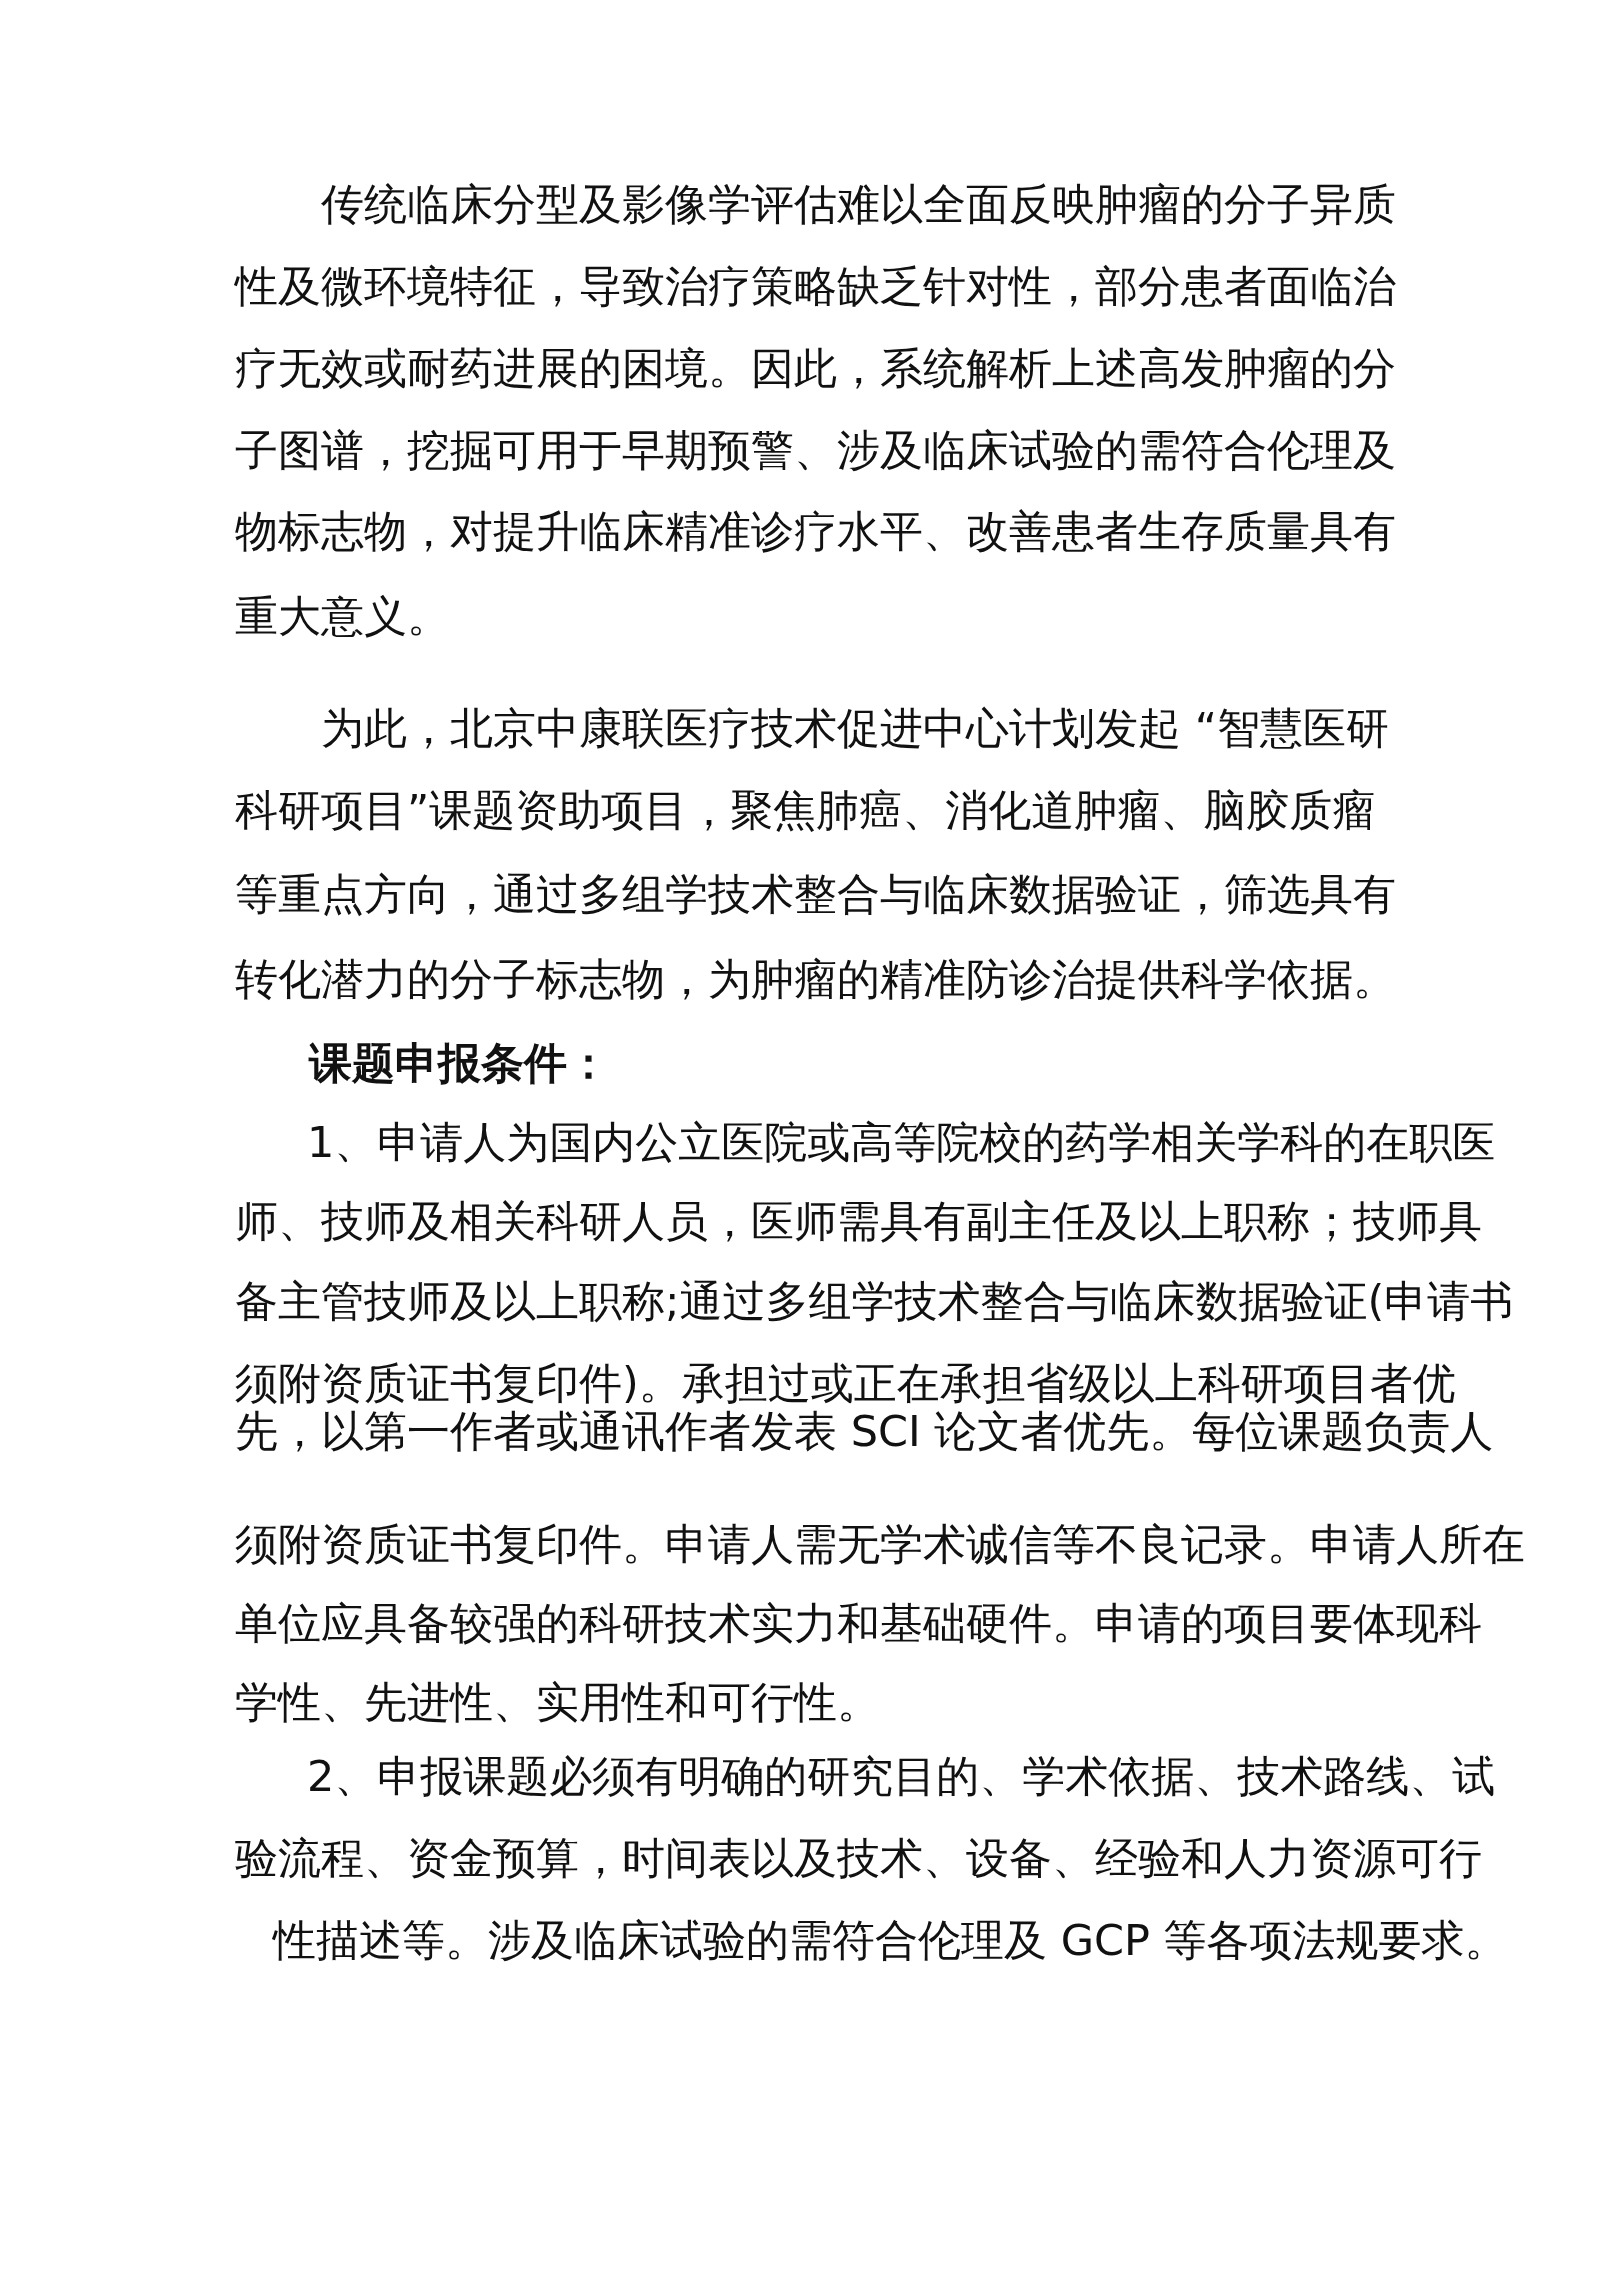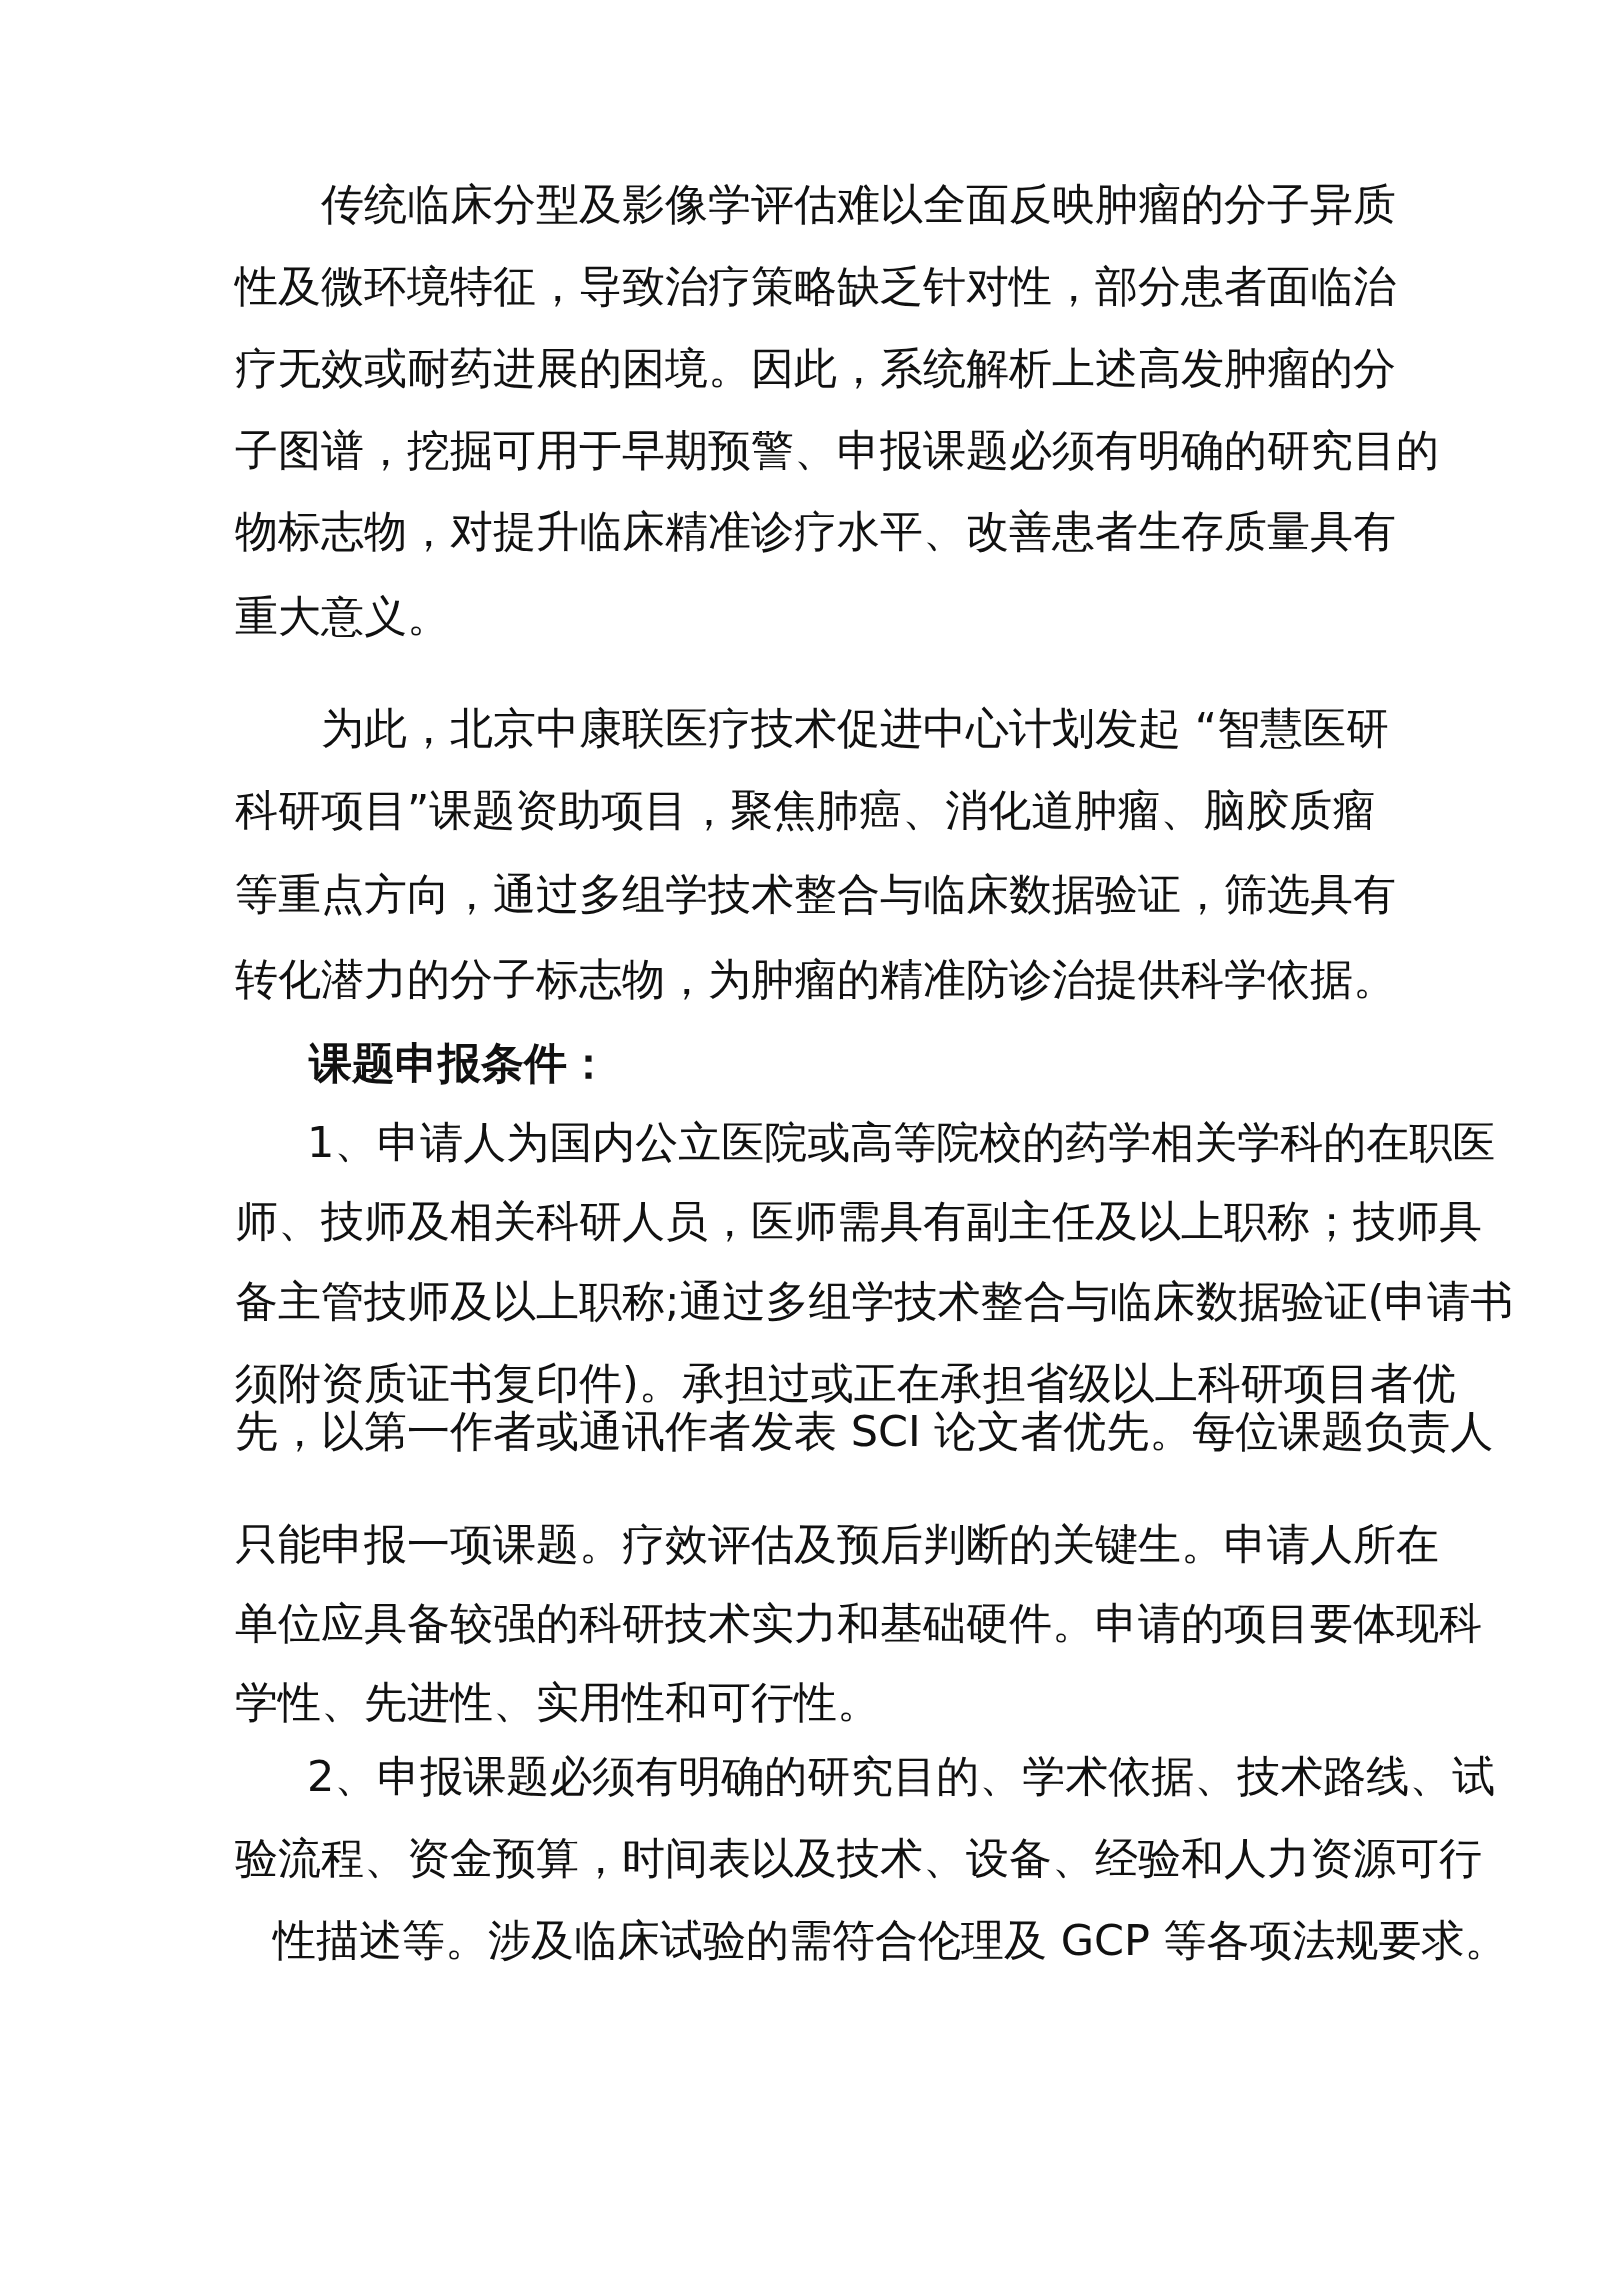--- a/index.html
+++ b/index.html
@@ -115,7 +115,7 @@
     <div class="line indent" style="top:176px;">传统临床分型及影像学评估难以全面反映肿瘤的分子异质</div>
     <div class="line" style="top:258px;">性及微环境特征，导致治疗策略缺乏针对性，部分患者面临治</div>
     <div class="line" style="top:340px;">疗无效或耐药进展的困境。因此，系统解析上述高发肿瘤的分</div>
-    <div class="line" style="top:422px;">子图谱，挖掘可用于早期预警、申报课题必须有明确的研究目的</div>
+    <div class="line" style="top:422px;">子图谱，挖掘可用于早期预警、涉及临床试验的需符合伦理及</div>
     <div class="line" style="top:503px;">物标志物，对提升临床精准诊疗水平、改善患者生存质量具有</div>
     <div class="line last" style="top:588px;">重大意义。</div>
   </div>

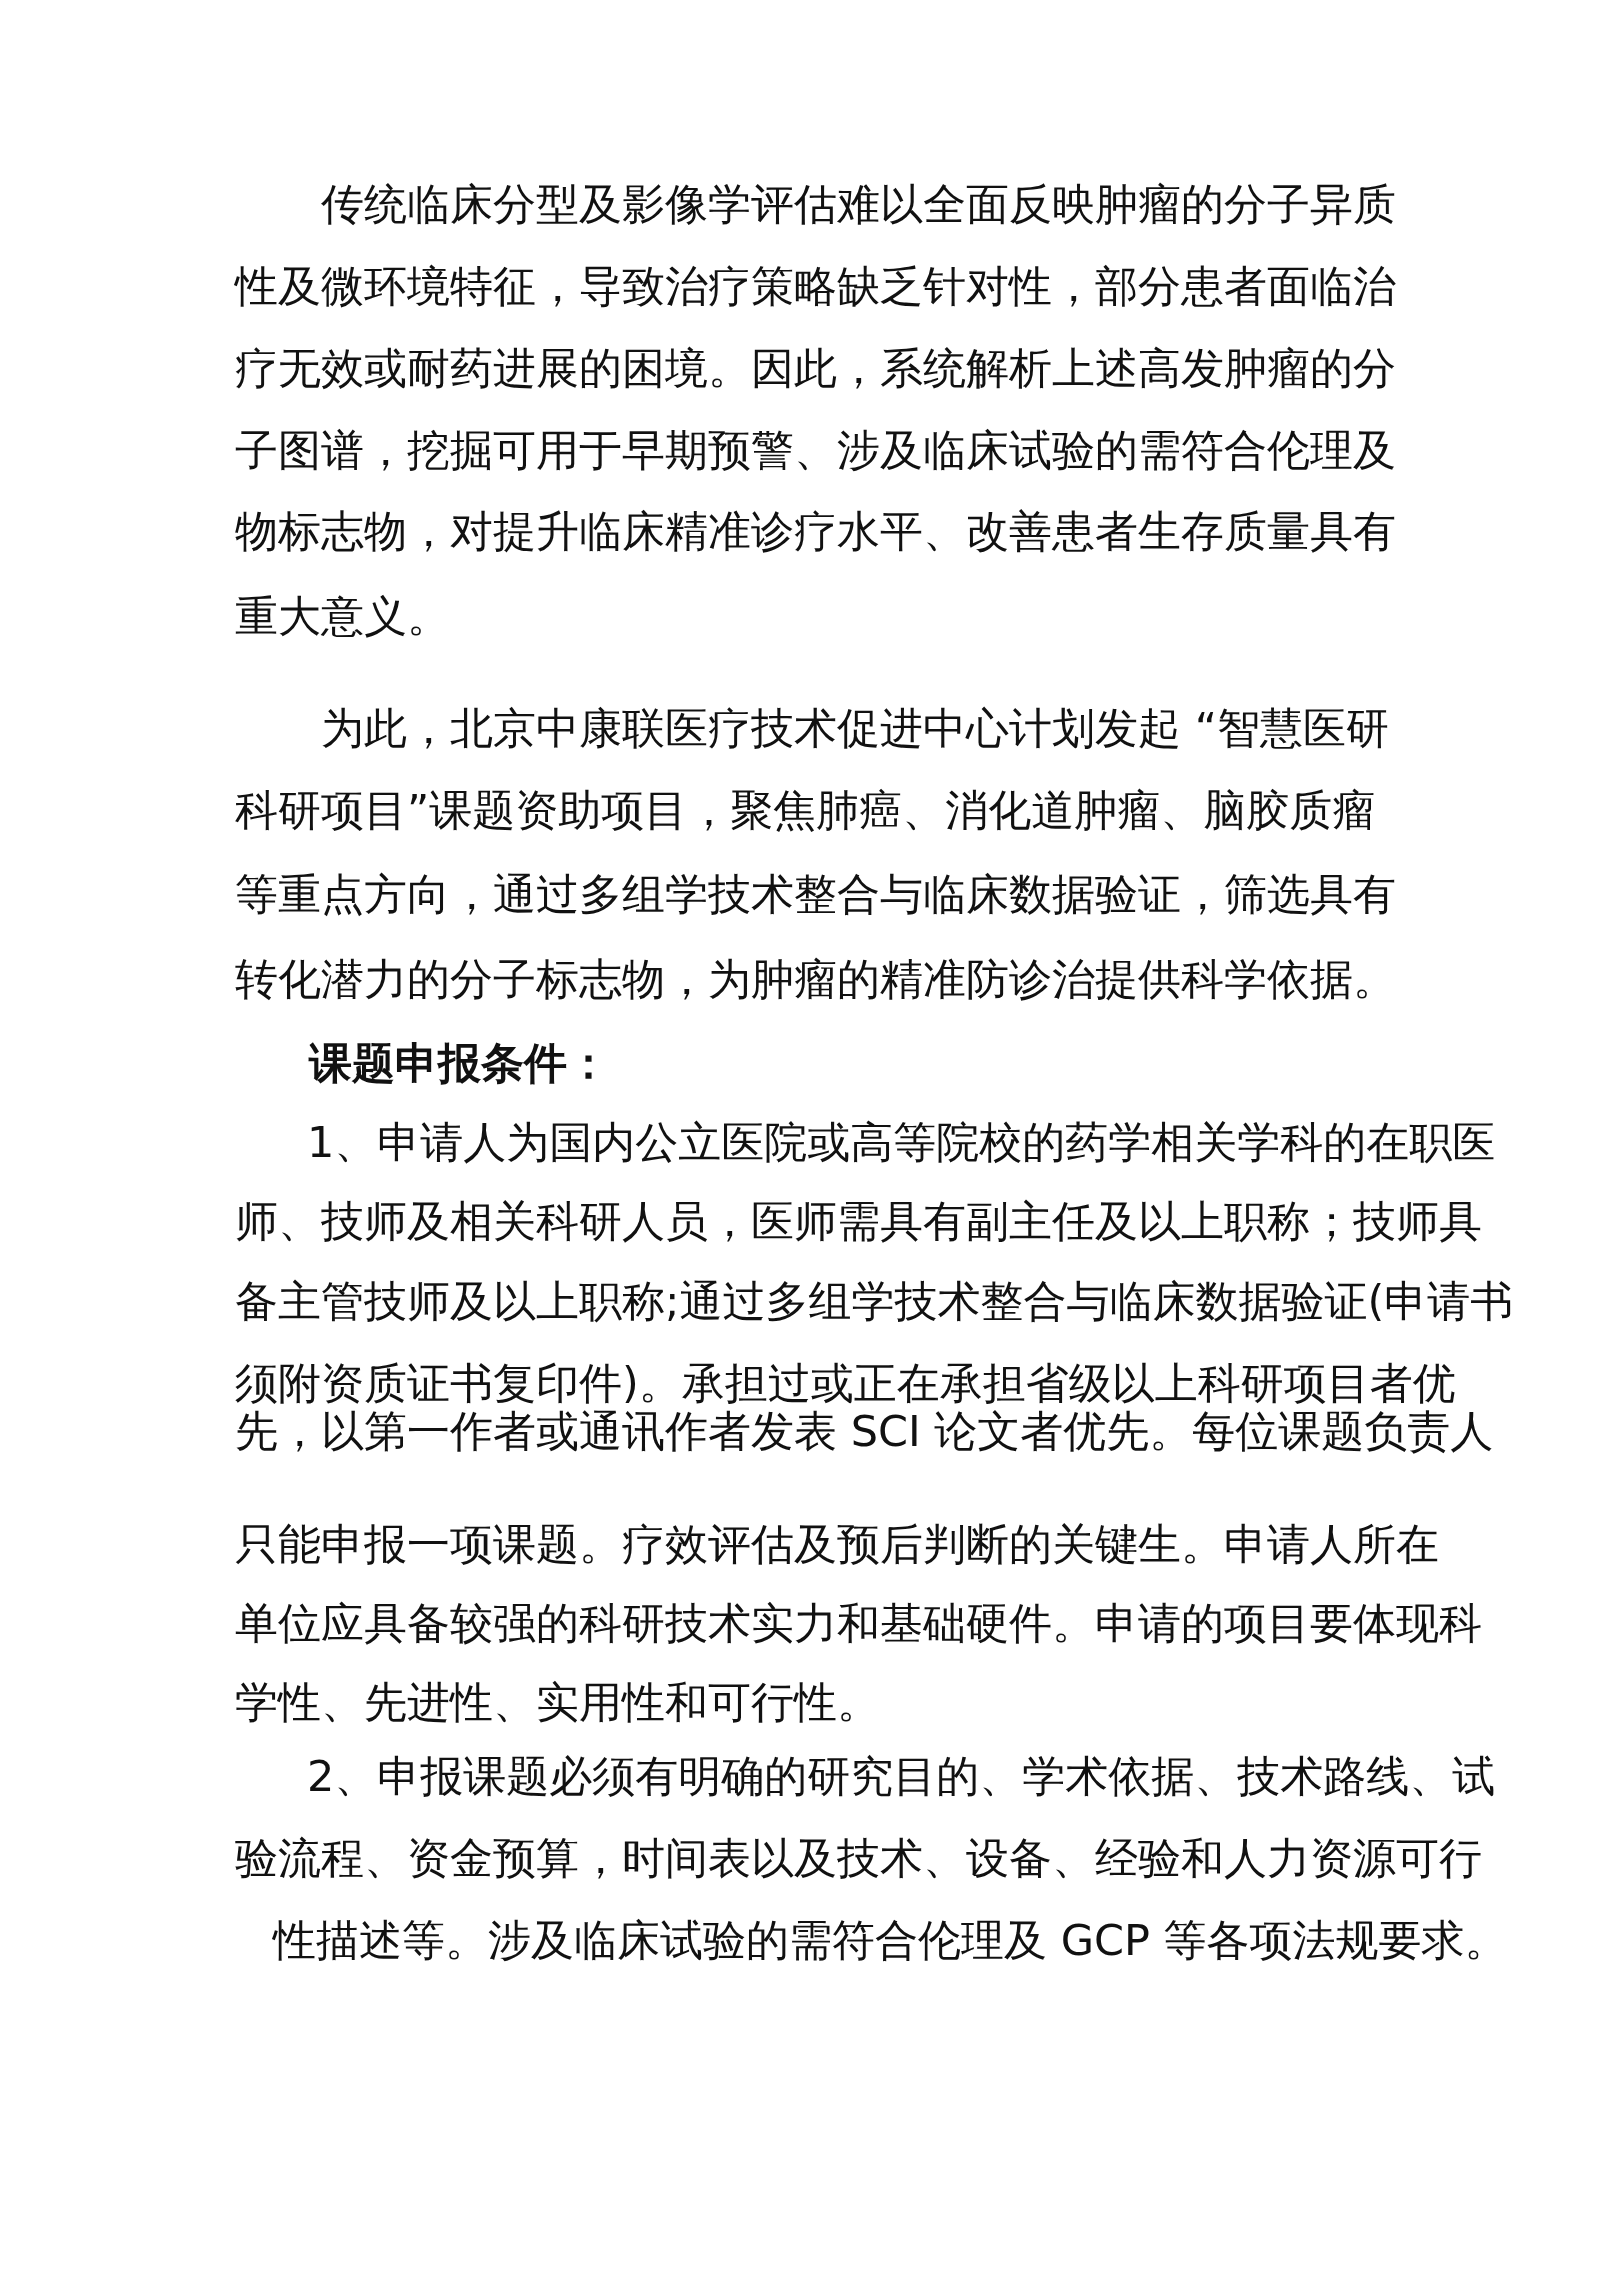--- a/index.html
+++ b/index.html
@@ -135,7 +135,7 @@
     <div class="line" style="top:1273px;">备主管技师及以上职称;通过多组学技术整合与临床数据验证(申请书</div>
     <div class="line" style="top:1355px;">须附资质证书复印件)。承担过或正在承担省级以上科研项目者优</div>
     <div class="line" style="top:1403px;">先，以第一作者或通讯作者发表 SCI 论文者优先。每位课题负责人</div>
-    <div class="line" style="top:1516px;">只能申报一项课题。疗效评估及预后判断的关键生。申请人所在</div>
+    <div class="line" style="top:1516px;">须附资质证书复印件。申请人需无学术诚信等不良记录。申请人所在</div>
     <div class="line" style="top:1595px;">单位应具备较强的科研技术实力和基础硬件。申请的项目要体现科</div>
     <div class="line last" style="top:1674px;">学性、先进性、实用性和可行性。</div>
   </div>

